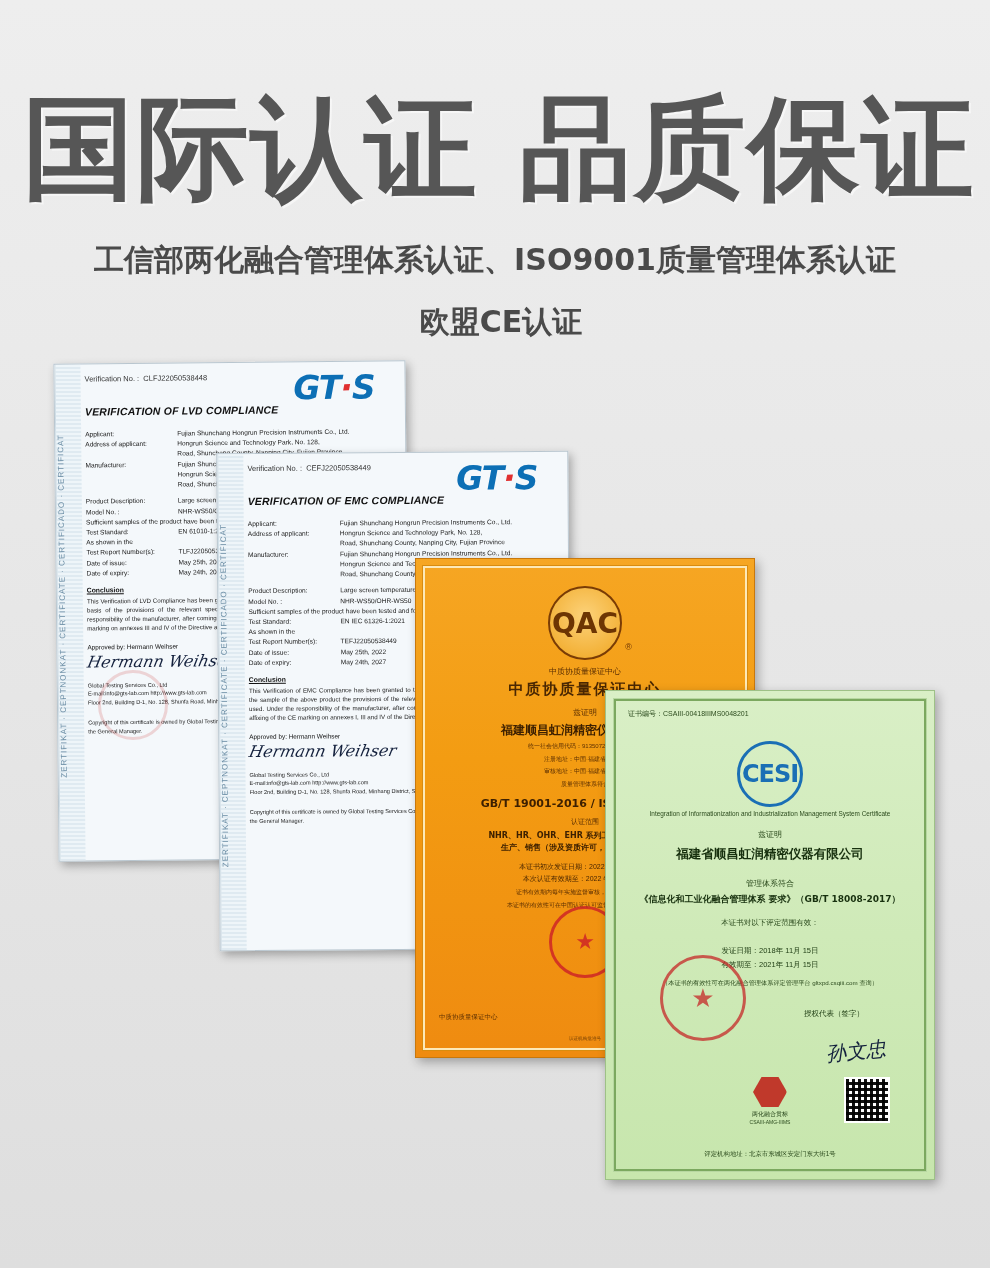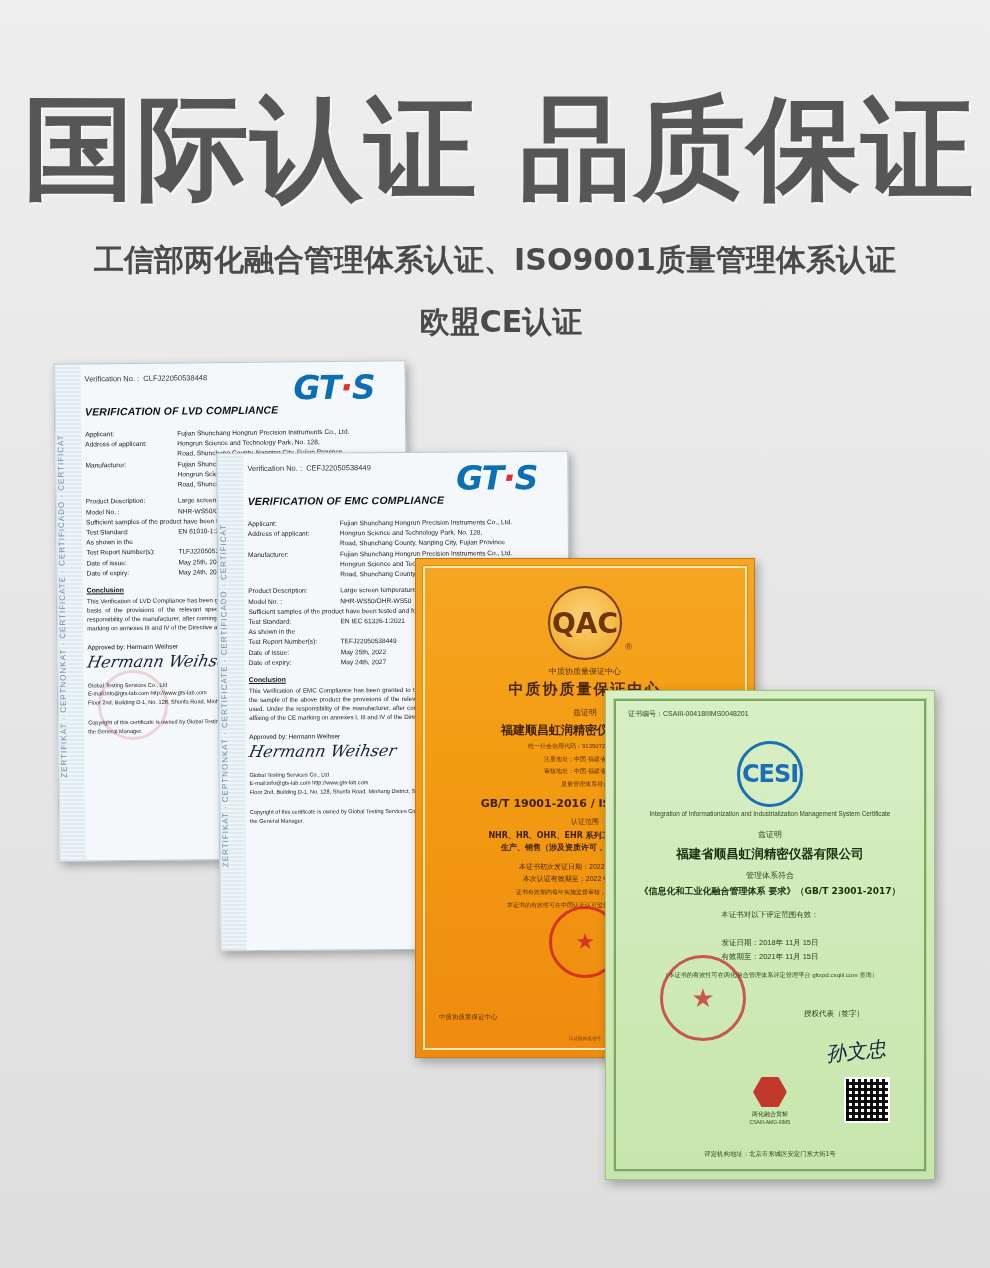--- a/index.html
+++ b/index.html
@@ -193,7 +193,7 @@
   .cesi .en-title { margin-top:3px; font-size:6.4px; color:#2b4a1d; }
   .cesi .zs { margin-top:12px; font-size:8px; color:#2b4a1d;}
   .cesi .company { margin-top:6px; font-size:12.5px; font-weight:bold; color:#17300e; font-family:"DejaVu Sans",sans-serif;}
-  .cesi .line { margin-top:7px; font-size:8px; color:#2b4a1d;font-family:Liberation Serif, serif;}
+  .cesi .line { margin-top:15px; font-size:8px; color:#2b4a1d;font-family:Liberation Serif, serif;}
   .cesi .std { margin-top:4px; font-size:9px; font-weight:bold; color:#17300e; font-family:"DejaVu Sans",sans-serif;}
   .cesi .scope-h { margin-top:12px; font-size:7.5px; color:#2b4a1d;}
   .cesi .scope { margin:6px 34px 0; font-size:7.6px; color:#1d3b12; line-height:1.8; text-align:left;}

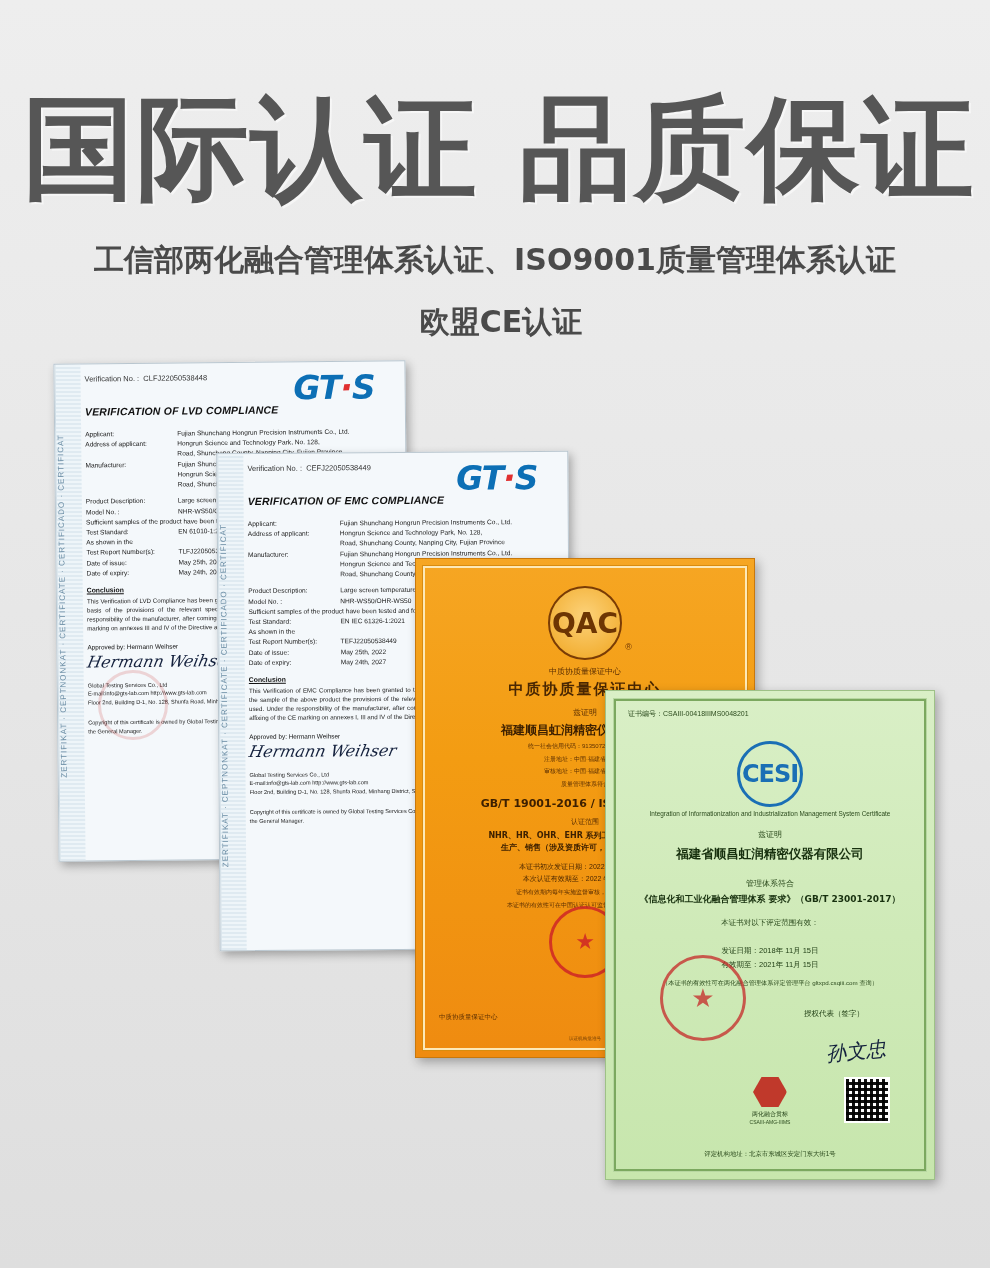--- a/index.html
+++ b/index.html
@@ -438,7 +438,7 @@
       <div class="zs">兹证明</div>
       <div class="company">福建省顺昌虹润精密仪器有限公司</div>
       <div class="line">管理体系符合</div>
-      <div class="std">《信息化和工业化融合管理体系 要求》（GB/T 23001-2017）</div>
+      <div class="std">《信息化和工业化融合管理体系 要求》（GB/T 18008-2017）</div>
       <div class="scope-h">本证书对以下评定范围有效：</div>
       <div class="dates">发证日期：2018年 11月 15日</div>
       <div class="dates" style="margin-top:0">有效期至：2021年 11月 15日</div>

